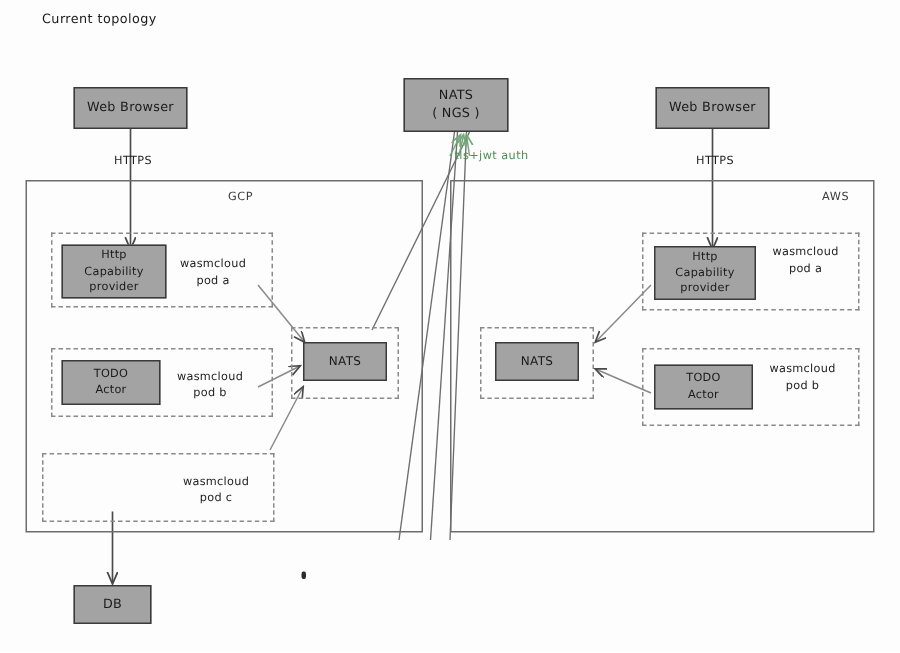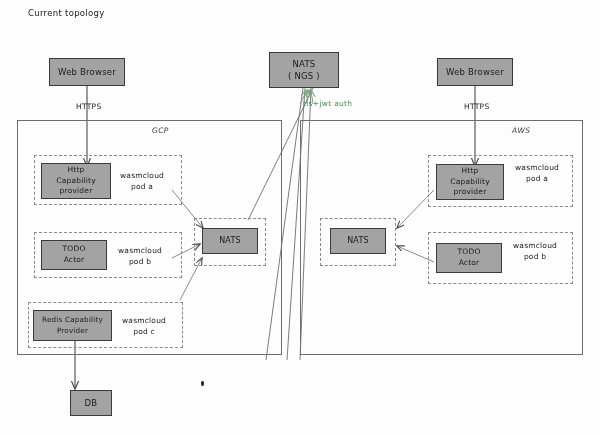--- a/index.html
+++ b/index.html
@@ -51,7 +51,6 @@
     font-size: 7.5px;
     color: #3c3c3c;
     letter-spacing: 0.4px;
-    font-style: italic;
   }
   .pod {
     position: absolute;

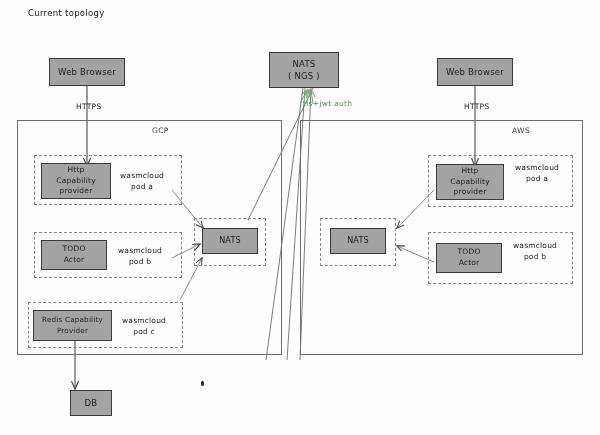--- a/index.html
+++ b/index.html
@@ -135,7 +135,7 @@
   <div class="region-label" style="left:152px; top:126px;">GCP</div>
 
   <div class="region" style="left:300px; top:120px; width:283px; height:235px;"></div>
-  <div class="region-label" style="left:512px; top:126px;">AWS</div>
+  <div class="region-label" style="left:548px; top:126px;">AWS</div>
 
   <div class="node" style="left:49px; top:58px; width:76px; height:28px;">
     <span class="nline">Web Browser</span>

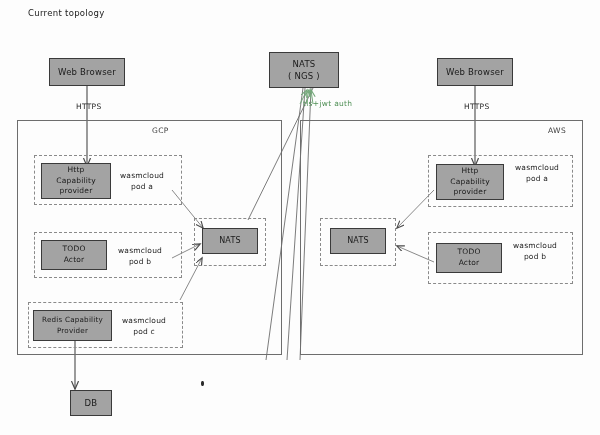--- a/index.html
+++ b/index.html
@@ -170,10 +170,6 @@
   <div class="pod-label" style="left:118px; top:245px;">wasmcloud<br>pod b</div>
 
   <div class="pod" style="left:28px; top:302px; width:155px; height:46px;"></div>
-  <div class="node" style="left:33px; top:310px; width:79px; height:31px; font-size:7.2px;">
-    <span class="nline">Redis Capability</span>
-    <span class="nline">Provider</span>
-  </div>
   <div class="pod-label" style="left:122px; top:315px;">wasmcloud<br>pod c</div>
 
   <div class="pod" style="left:194px; top:218px; width:72px; height:48px;"></div>

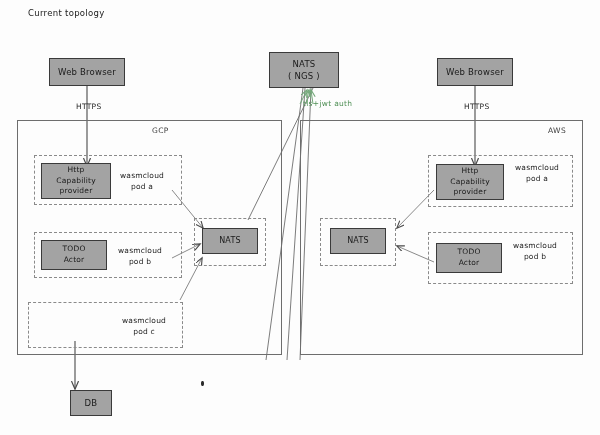--- a/index.html
+++ b/index.html
@@ -197,7 +197,7 @@
     <span class="nline">NATS</span>
   </div>
 
-  <div class="node" style="left:70px; top:390px; width:42px; height:26px;">
+  <div class="node" style="left:49px; top:390px; width:52px; height:26px;">
     <span class="nline">DB</span>
   </div>
 

